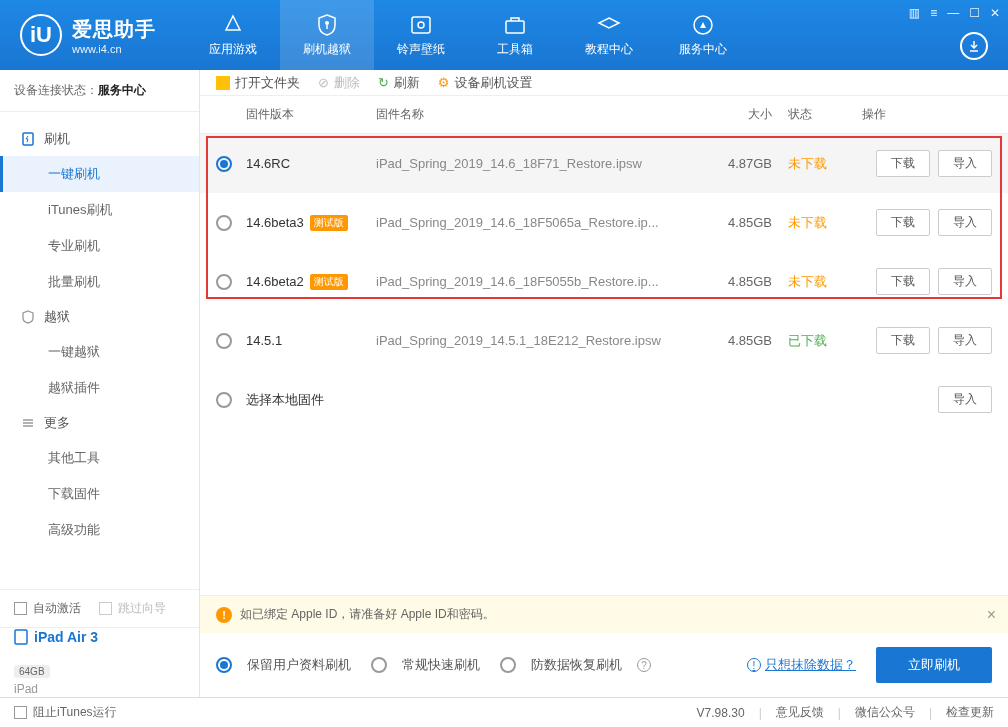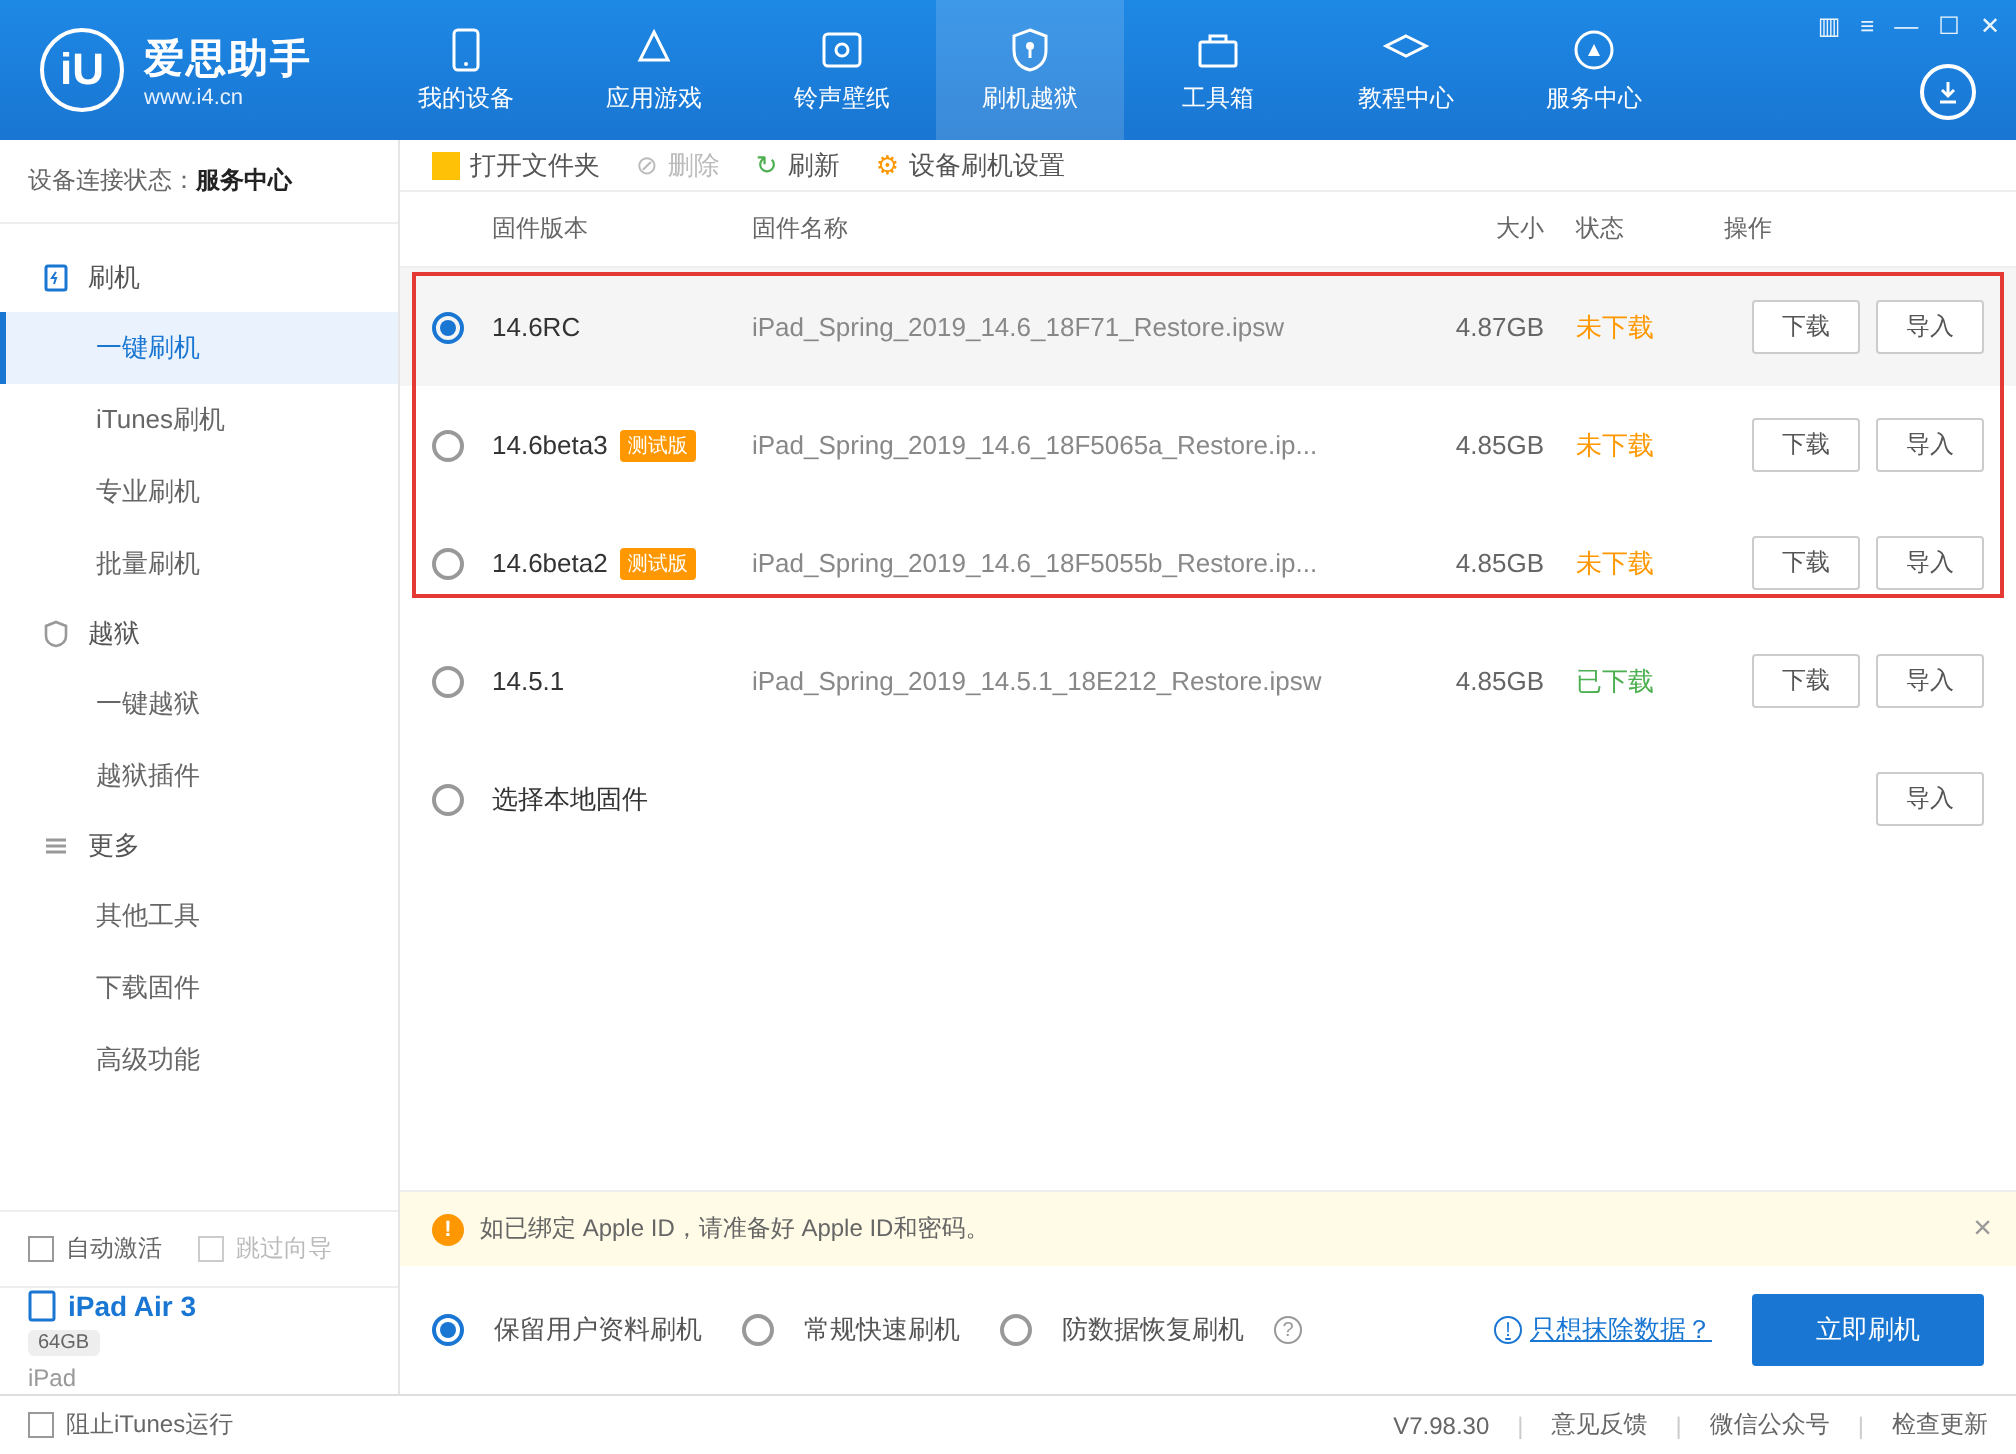--- a/index.html
+++ b/index.html
@@ -94,15 +94,6 @@
   <div class="nav-tabs">
     <div class="nav-tab">
         <span class="nav-icon">
-          <svg width="18" height="22" viewBox="0 0 18 22">
-            <rect x="3" y="1" width="12" height="20" rx="2" fill="none" stroke="#fff" stroke-width="1.5"></rect>
-            <circle cx="9" cy="18" r="1" fill="#fff"></circle>
-          </svg>
-        </span>
-        <span class="nav-label">我的设备</span>
-      </div>
-    <div class="nav-tab">
-        <span class="nav-icon">
           <svg width="22" height="22" viewBox="0 0 22 22">
             <path d="M11 2 L18 16 L4 16 Z" fill="none" stroke="#fff" stroke-width="1.5"></path>
           </svg>

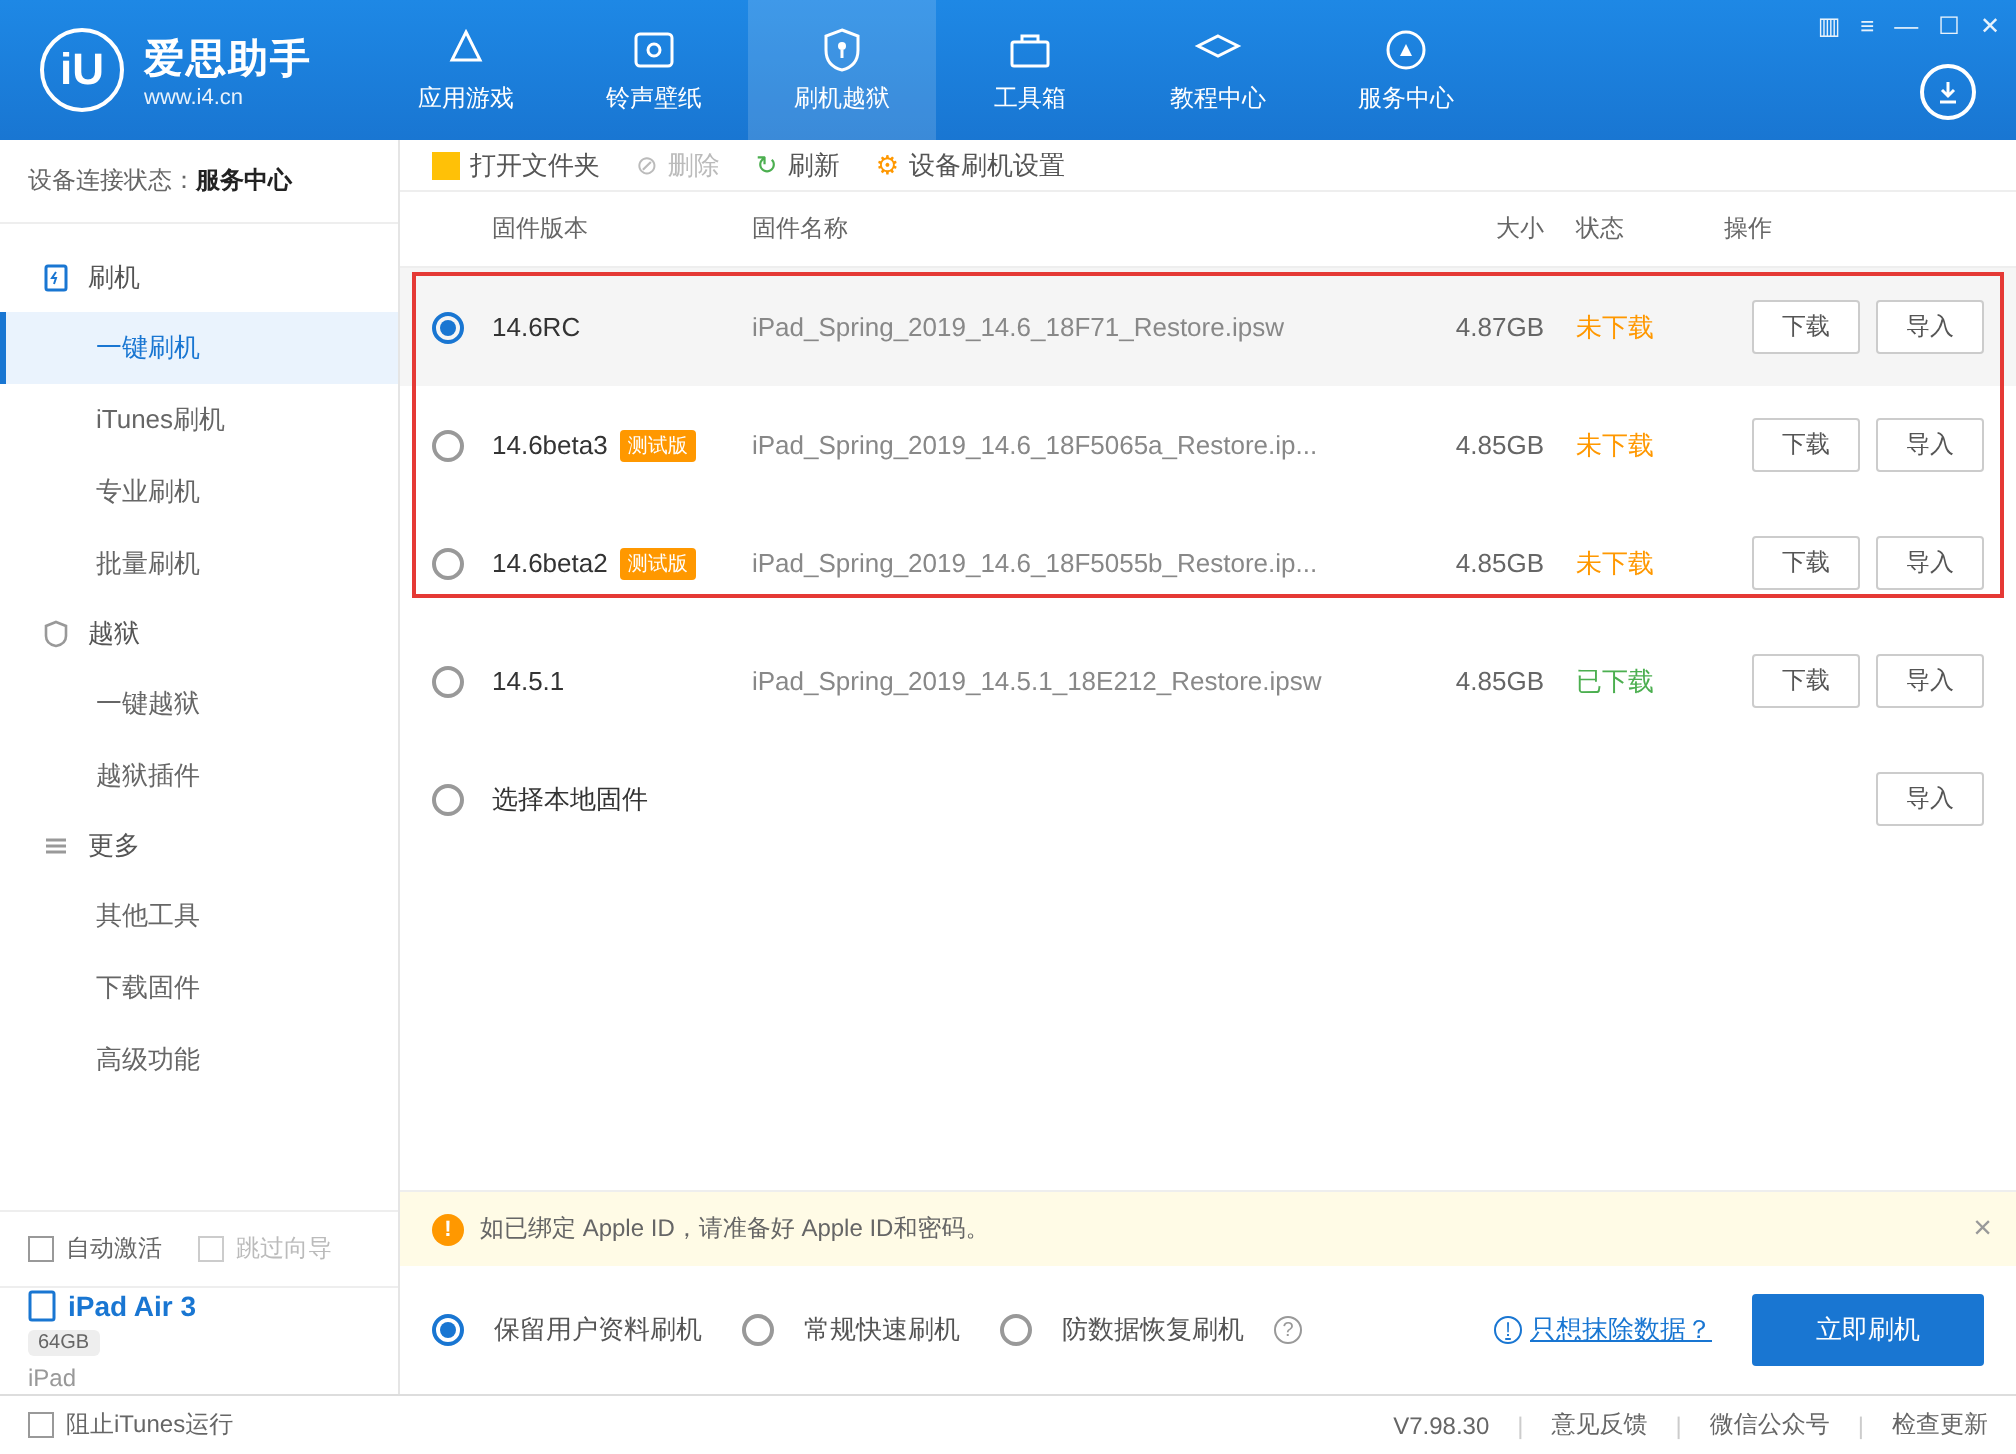--- a/index.html
+++ b/index.html
@@ -100,15 +100,6 @@
         </span>
         <span class="nav-label">应用游戏</span>
       </div>
-    <div class="nav-tab">
-        <span class="nav-icon">
-          <svg width="22" height="20" viewBox="0 0 22 20">
-            <rect x="2" y="2" width="18" height="16" rx="2" fill="none" stroke="#fff" stroke-width="1.5"></rect>
-            <circle cx="11" cy="10" r="3" fill="none" stroke="#fff" stroke-width="1.5"></circle>
-          </svg>
-        </span>
-        <span class="nav-label">铃声壁纸</span>
-      </div>
     <div class="nav-tab active">
         <span class="nav-icon">
           <svg width="20" height="24" viewBox="0 0 20 24">
@@ -118,6 +109,15 @@
           </svg>
         </span>
         <span class="nav-label">刷机越狱</span>
+      </div>
+    <div class="nav-tab">
+        <span class="nav-icon">
+          <svg width="22" height="20" viewBox="0 0 22 20">
+            <rect x="2" y="2" width="18" height="16" rx="2" fill="none" stroke="#fff" stroke-width="1.5"></rect>
+            <circle cx="11" cy="10" r="3" fill="none" stroke="#fff" stroke-width="1.5"></circle>
+          </svg>
+        </span>
+        <span class="nav-label">铃声壁纸</span>
       </div>
     <div class="nav-tab">
         <span class="nav-icon">

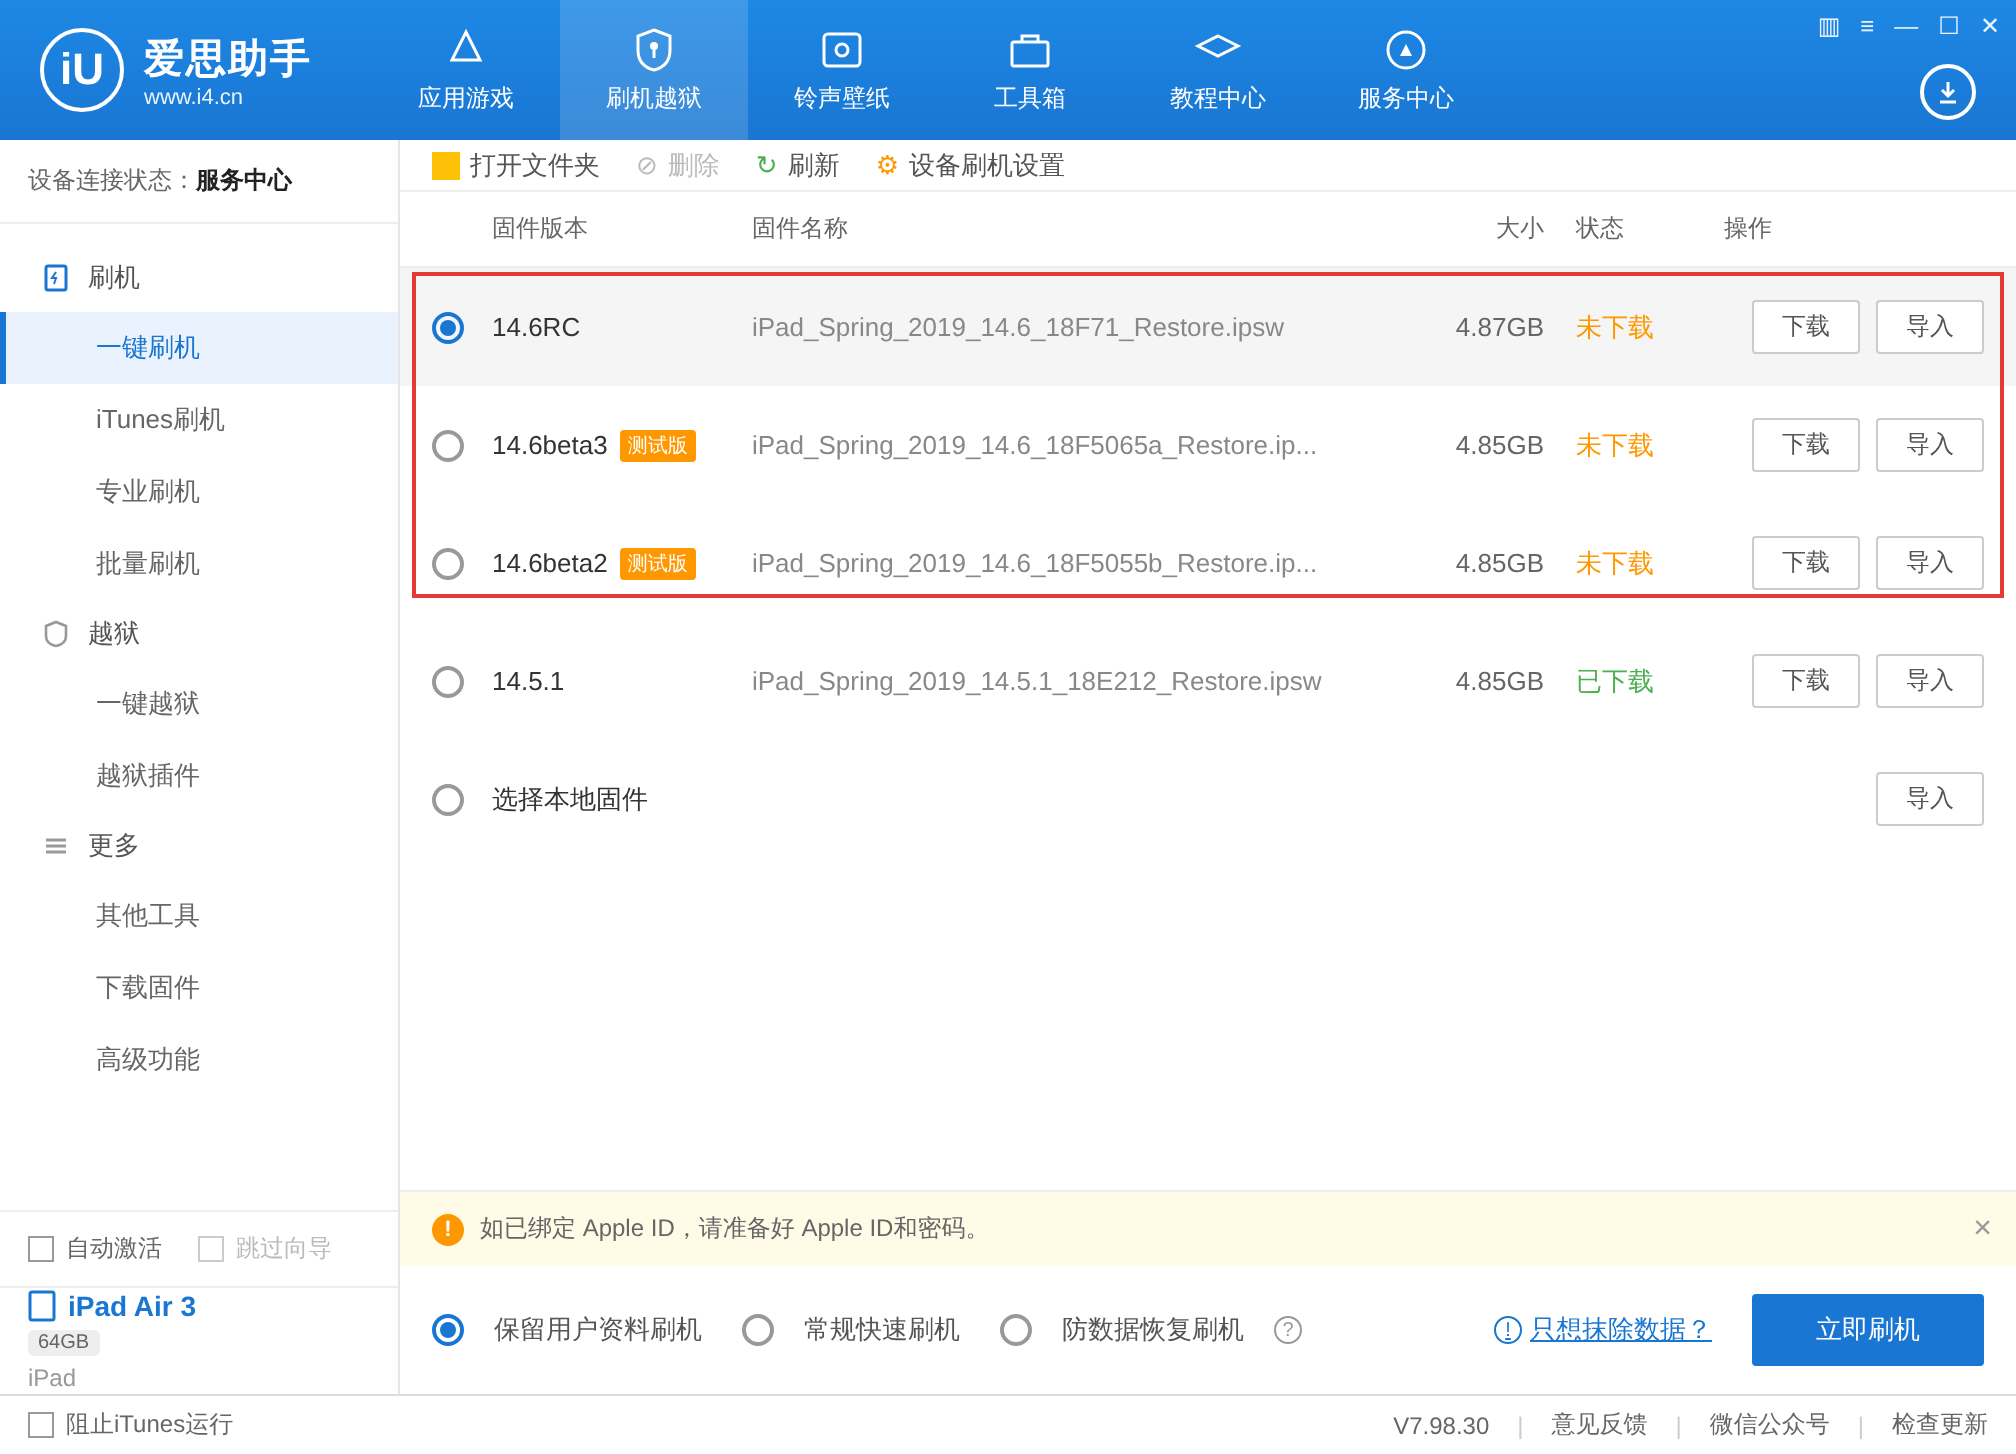--- a/index.html
+++ b/index.html
@@ -32,7 +32,7 @@
 .chk { width: 13px; height: 13px; border: 1px solid #999; }
 .device-box { padding: 1px 14px; border-top: 1px solid #eee; }
 .dev-name { color: #1976d2; font-weight: bold; font-size: 14px; display: flex; align-items: center; gap: 6px; }
-.dev-badge { background: #eee; color: #666; font-size: 10px; padding: 1px 5px; border-radius: 3px; margin-top: 4px; display: inline-block; }
+.dev-badge { background: #eee; color: #666; font-size: 10px; padding: 1px 5px; border-radius: 3px; margin-top: 20px; display: inline-block; }
 .dev-type { color: #999; font-size: 12px; margin-top: 4px; }
 .main { flex: 1; display: flex; flex-direction: column; }
 .toolbar { height: 26px; display: flex; align-items: center; padding: 0 16px; gap: 18px; border-bottom: 1px solid #eee; font-size: 13px; }

